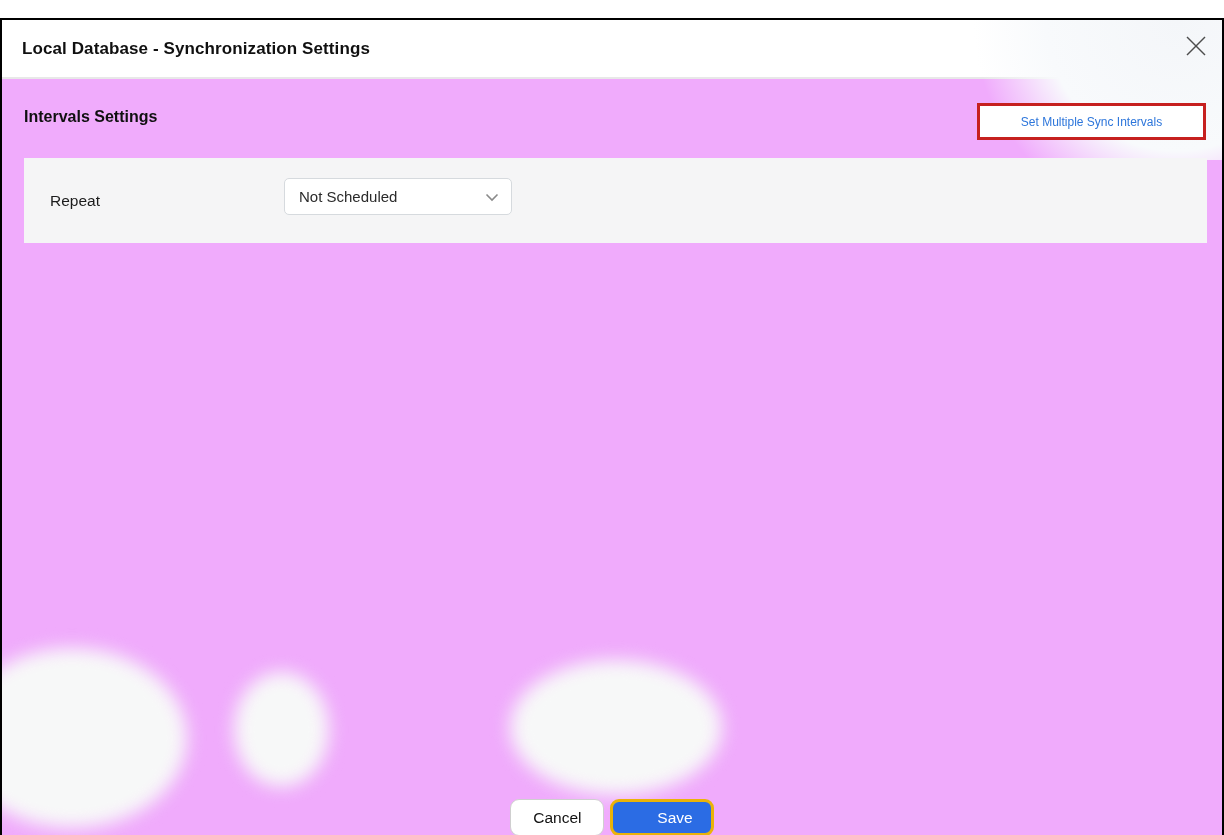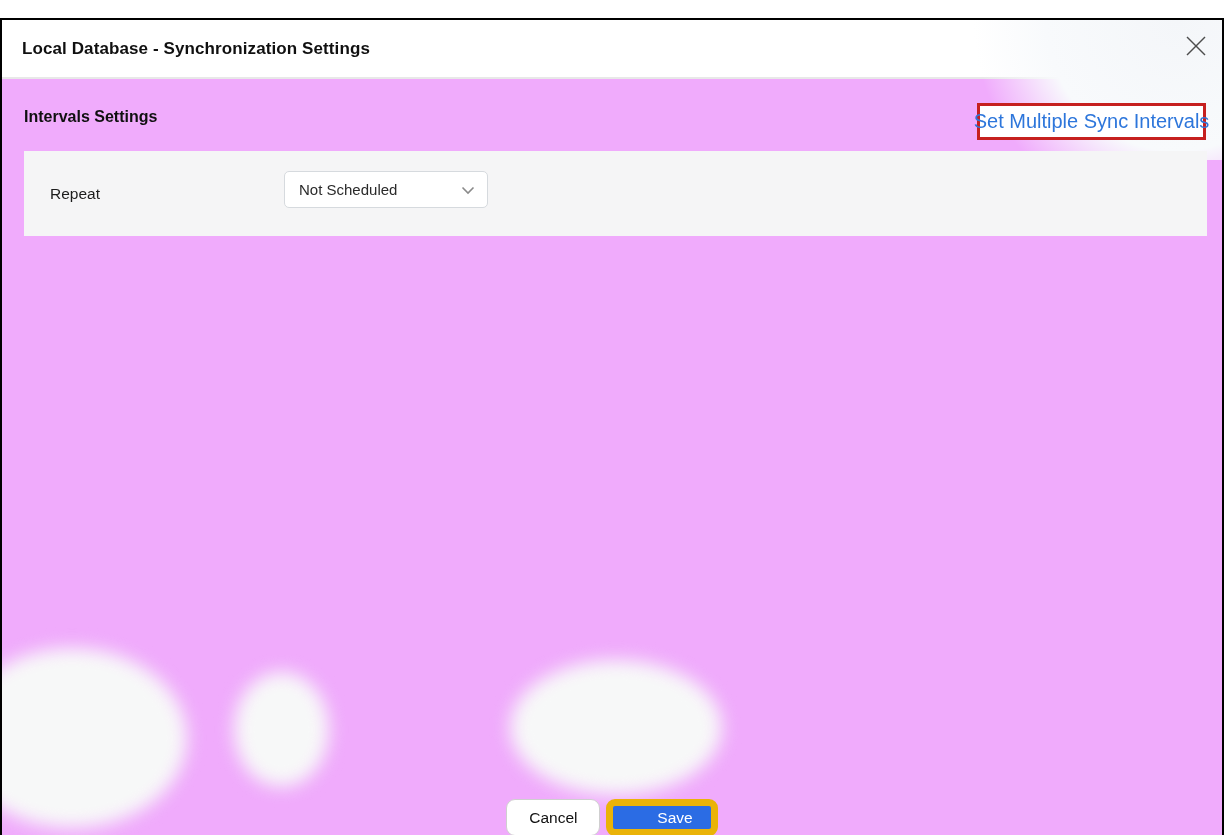--- a/index.html
+++ b/index.html
@@ -80,7 +80,7 @@
     background: #ffffff;
   }
   .sync-link {
-    font-size: 20px;
+    font-size: 12px;
     color: #2d76db;
     text-decoration: none;
     cursor: pointer;

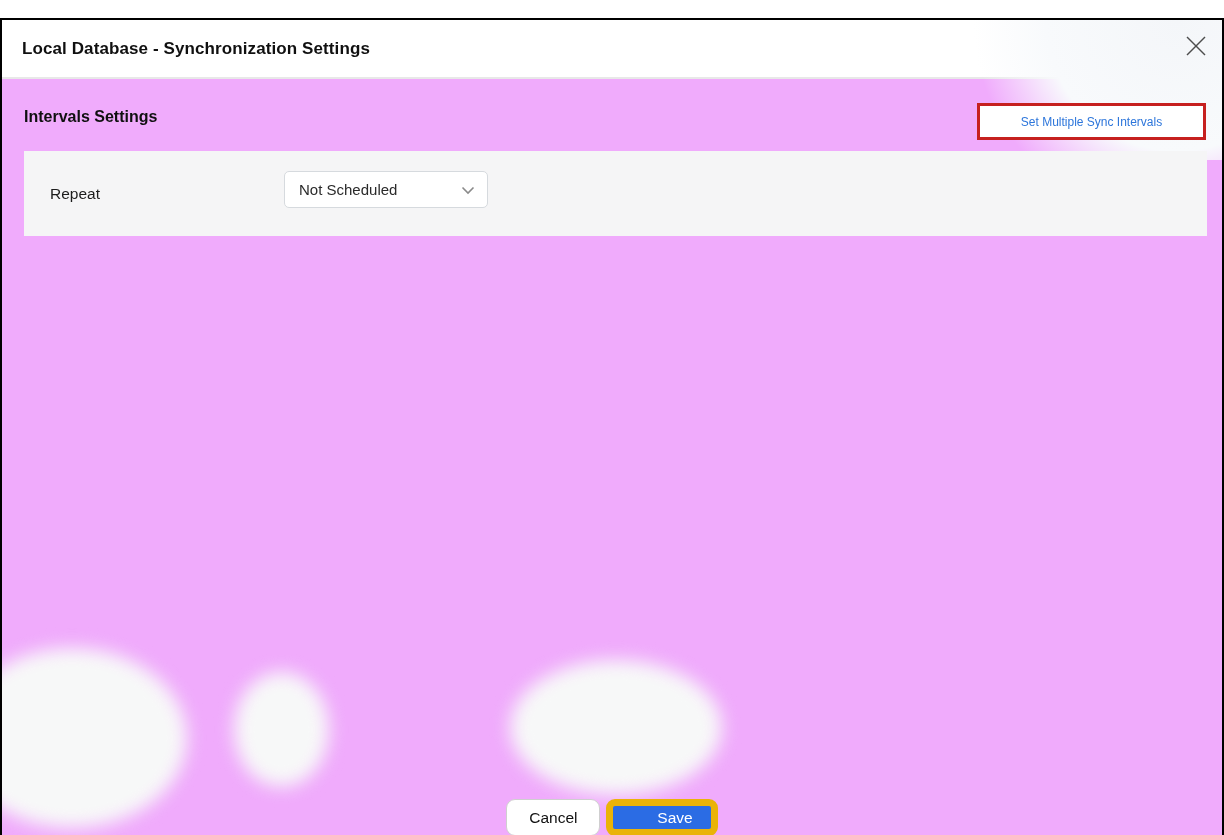--- a/index.html
+++ b/index.html
@@ -91,7 +91,7 @@
   .repeat-row {
     position: absolute;
     left: 22px;
-    top: 131px;
+    top: 138px;
     width: 1183px;
     height: 85px;
     background: #f5f5f6;

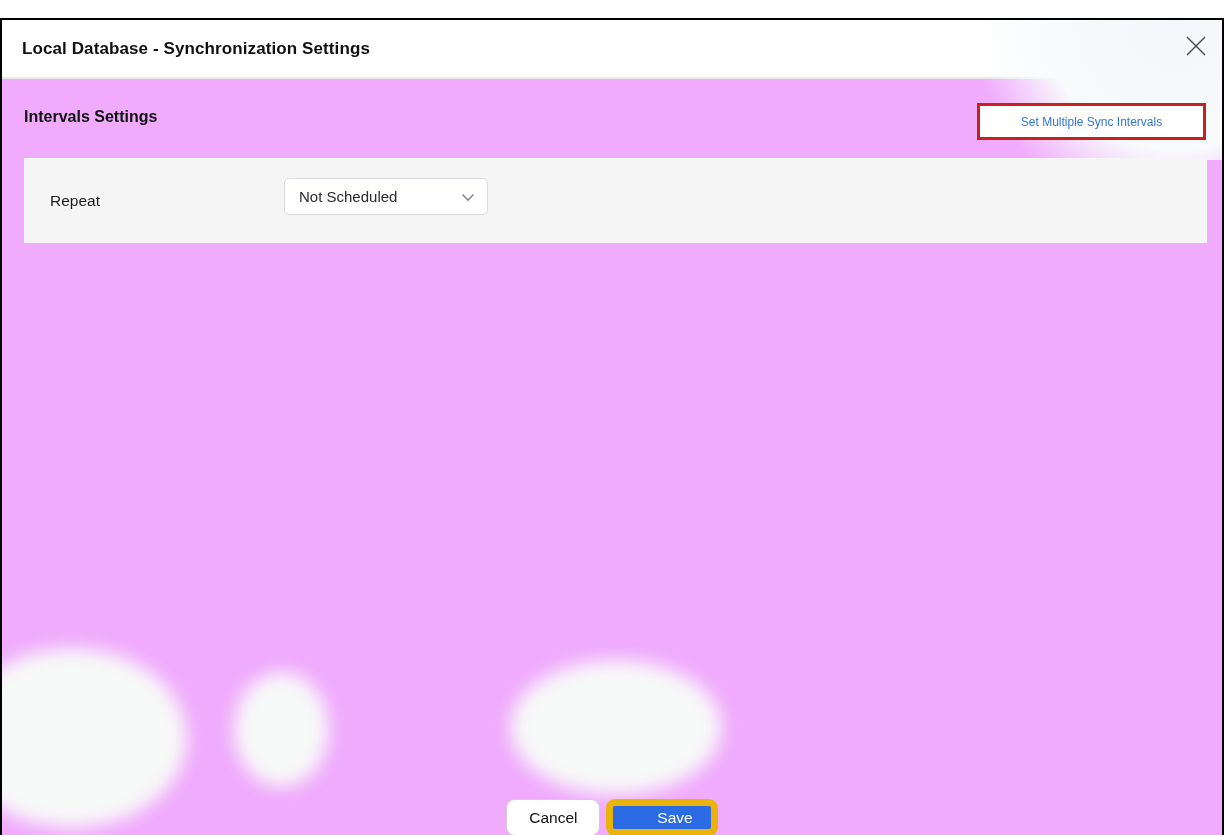--- a/index.html
+++ b/index.html
@@ -108,7 +108,7 @@
     position: absolute;
     left: 260px;
     top: 20px;
-    width: 204px;
+    width: 228px;
     height: 37px;
     background: #ffffff;
     border: 1px solid #d6dade;

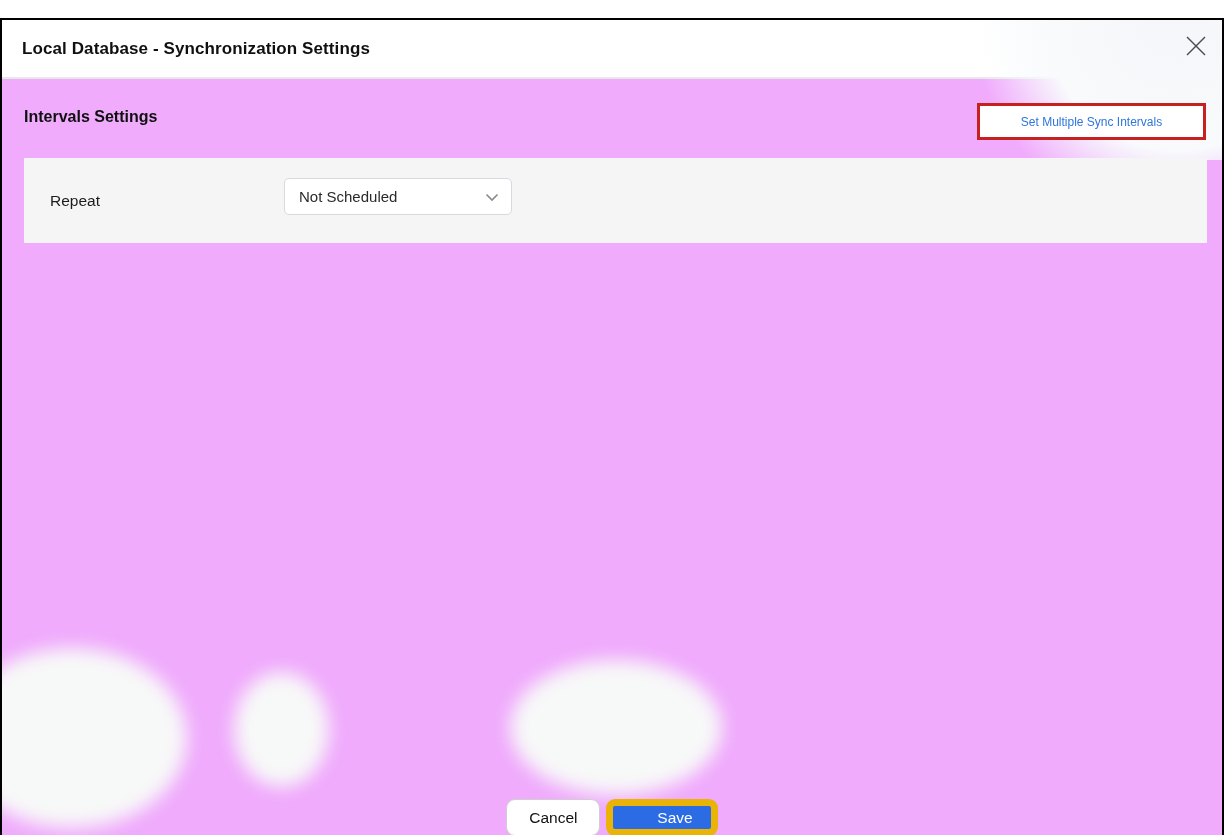--- a/index.html
+++ b/index.html
@@ -163,7 +163,7 @@
   }
   .btn-save {
     background: #2b6ce4;
-    border: 7px solid #eab308;
+    border: 3px solid #eab308;
     color: #ffffff;
     padding-left: 44px;
   }

